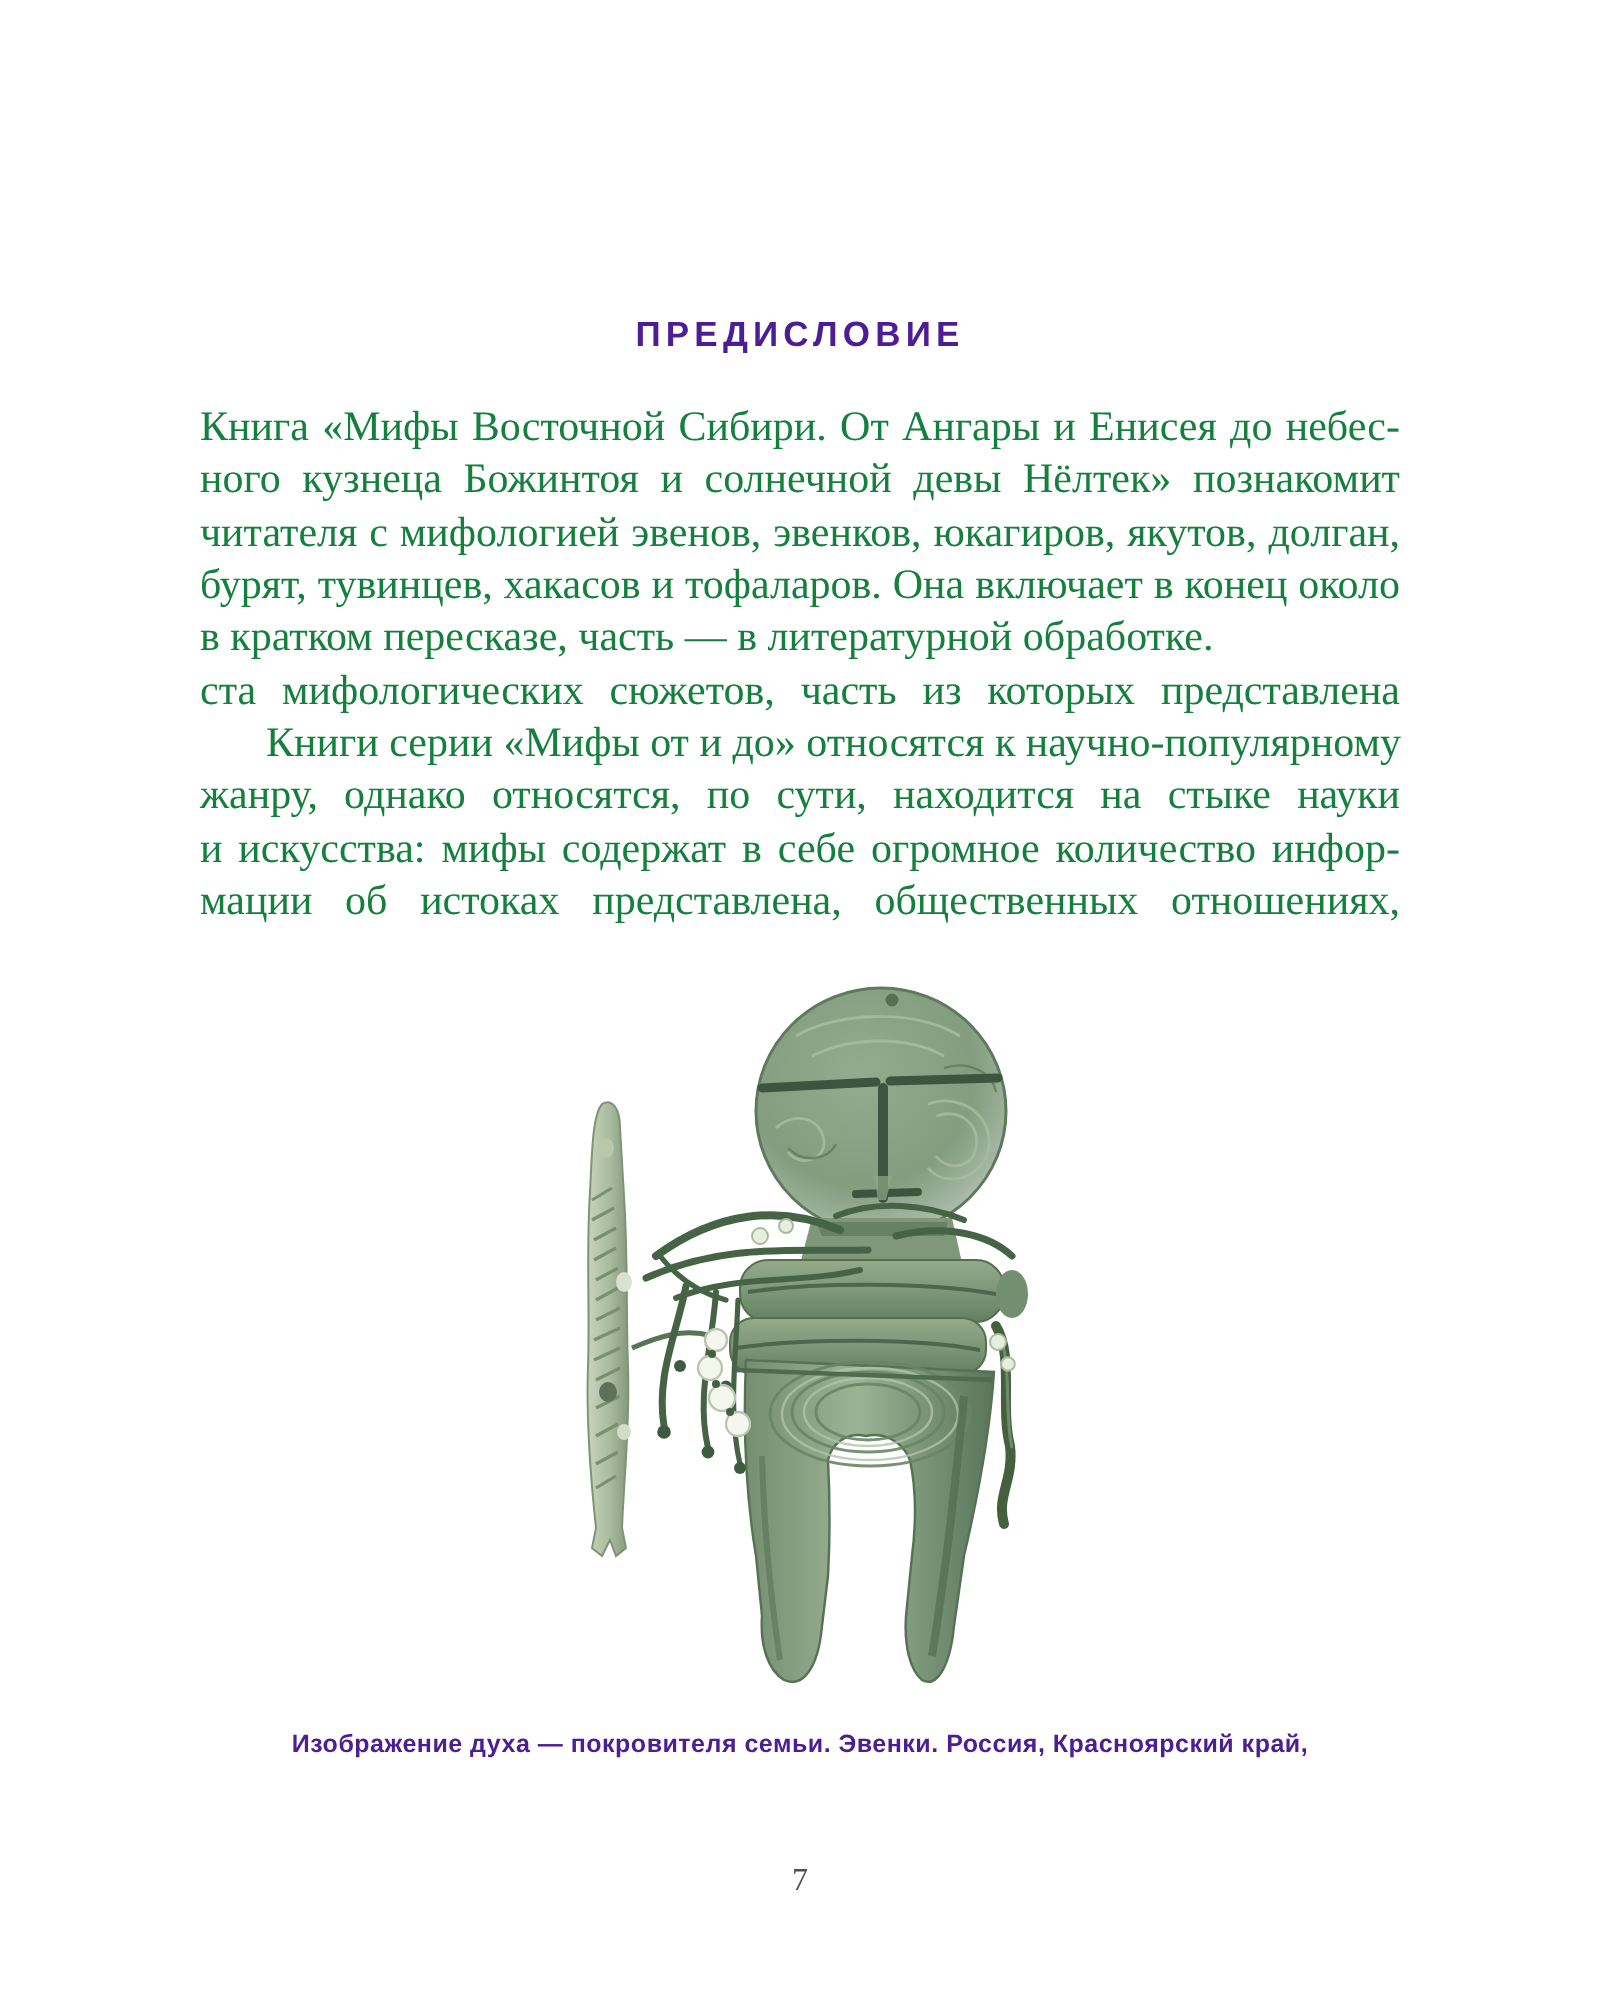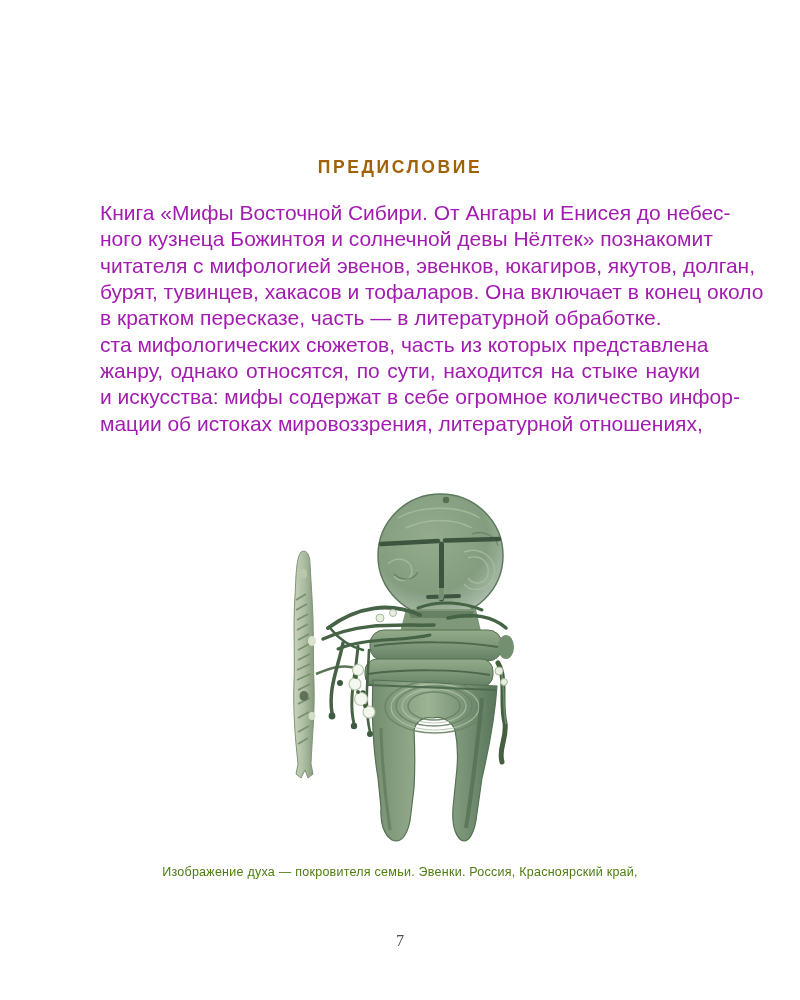--- a/index.html
+++ b/index.html
@@ -22,7 +22,7 @@
     font-weight: 700;
     font-size: 17.5px;
     letter-spacing: 2.6px;
-    color: #a16207;
+    color: #4c1d95;
   }
   .body-text {
     position: absolute;

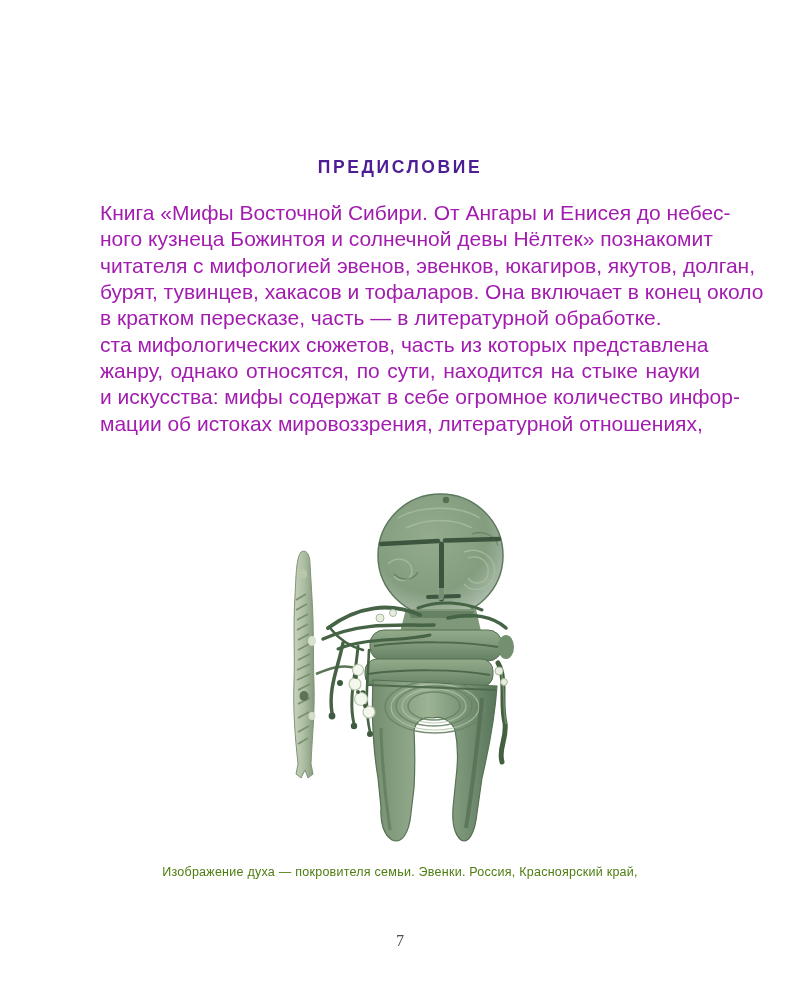--- a/index.html
+++ b/index.html
@@ -29,10 +29,10 @@
     top: 200px;
     left: 100px;
     width: 600px;
-    font-family: Liberation Sans, sans-serif;
+    font-family: Liberation Serif, serif;
     font-size: 21px;
     line-height: 26.35px;
-    color: #a21caf;
+    color: #15803d;
   }
   .tline {
     text-align: justify;

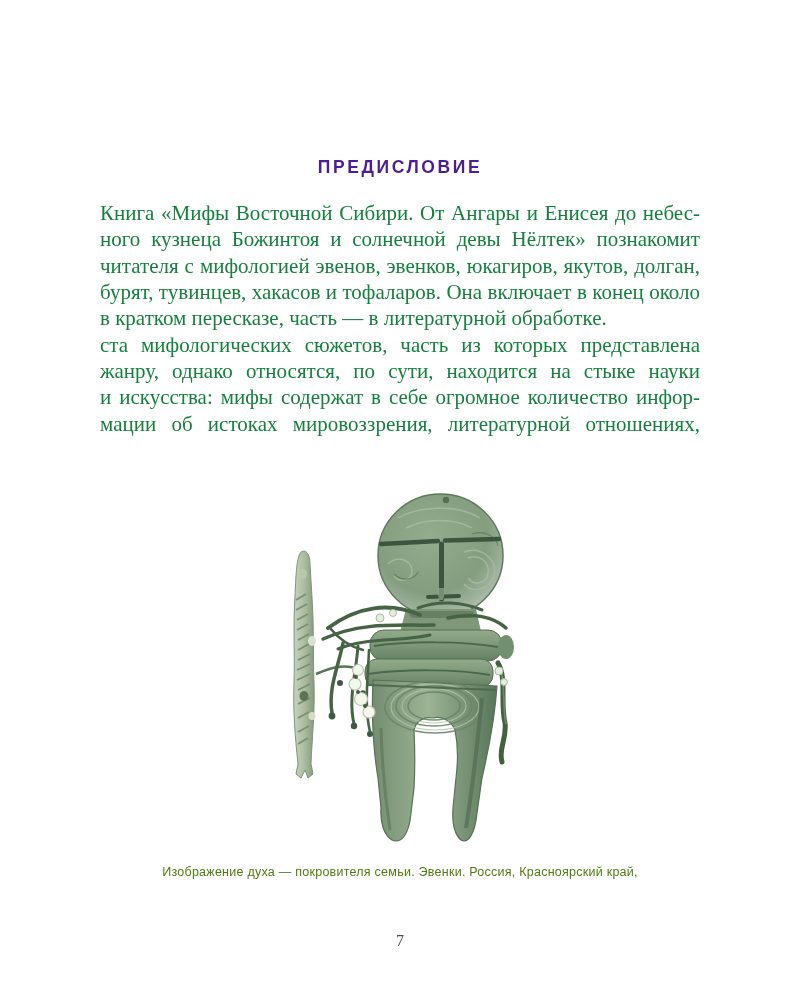--- a/index.html
+++ b/index.html
@@ -86,6 +86,7 @@
       <div class="tline">бурят, тувинцев, хакасов и тофаларов. Она включает в конец около</div>
       <div class="tline flush-left">в кратком пересказе, часть — в литературной обработке.</div>
       <div class="tline">ста мифологических сюжетов, часть из которых представлена</div>
+      <div class="tline indent">Книги серии «Мифы от и до» относятся к научно-популярному</div>
       <div class="tline">жанру, однако относятся, по сути, находится на стыке науки</div>
       <div class="tline">и искусства: мифы содержат в себе огромное количество инфор-</div>
       <div class="tline">мации об истоках мировоззрения, литературной отношениях,</div>

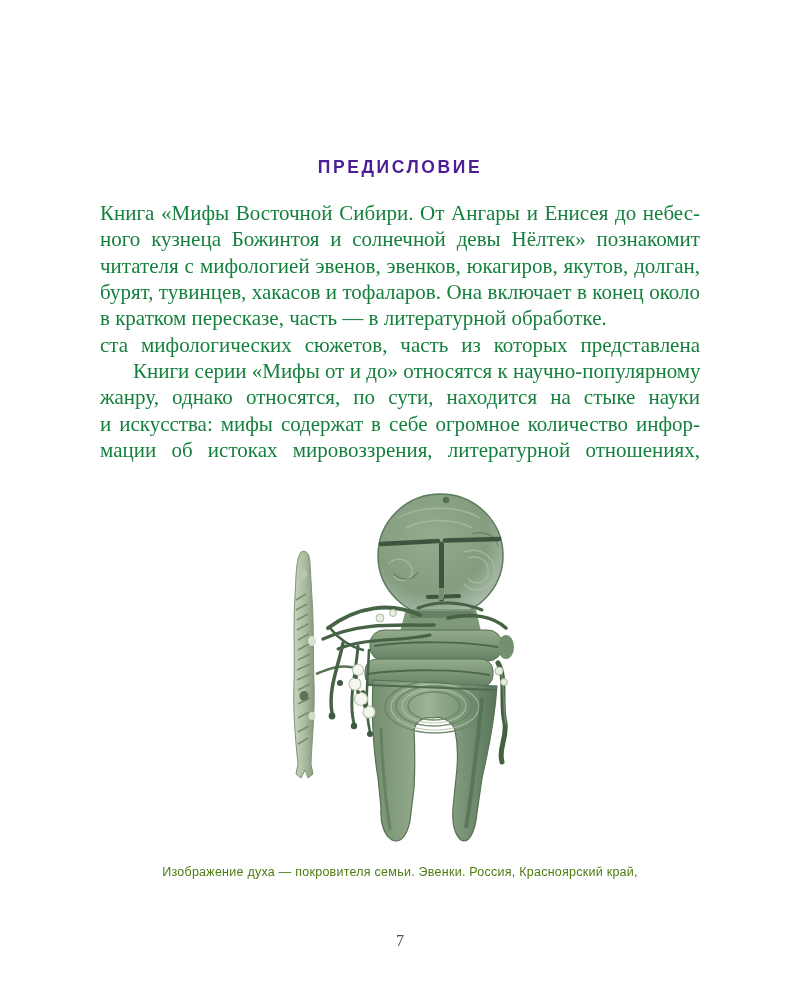--- a/index.html
+++ b/index.html
@@ -89,7 +89,7 @@
       <div class="tline indent">Книги серии «Мифы от и до» относятся к научно-популярному</div>
       <div class="tline">жанру, однако относятся, по сути, находится на стыке науки</div>
       <div class="tline">и искусства: мифы содержат в себе огромное количество инфор-</div>
-      <div class="tline">мации об истоках мировоззрения, литературной отношениях,</div>
+      <div class="tline">мации об истоках представлена, общественных отношениях,</div>
     </div>
 
   <div class="figure-wrap">

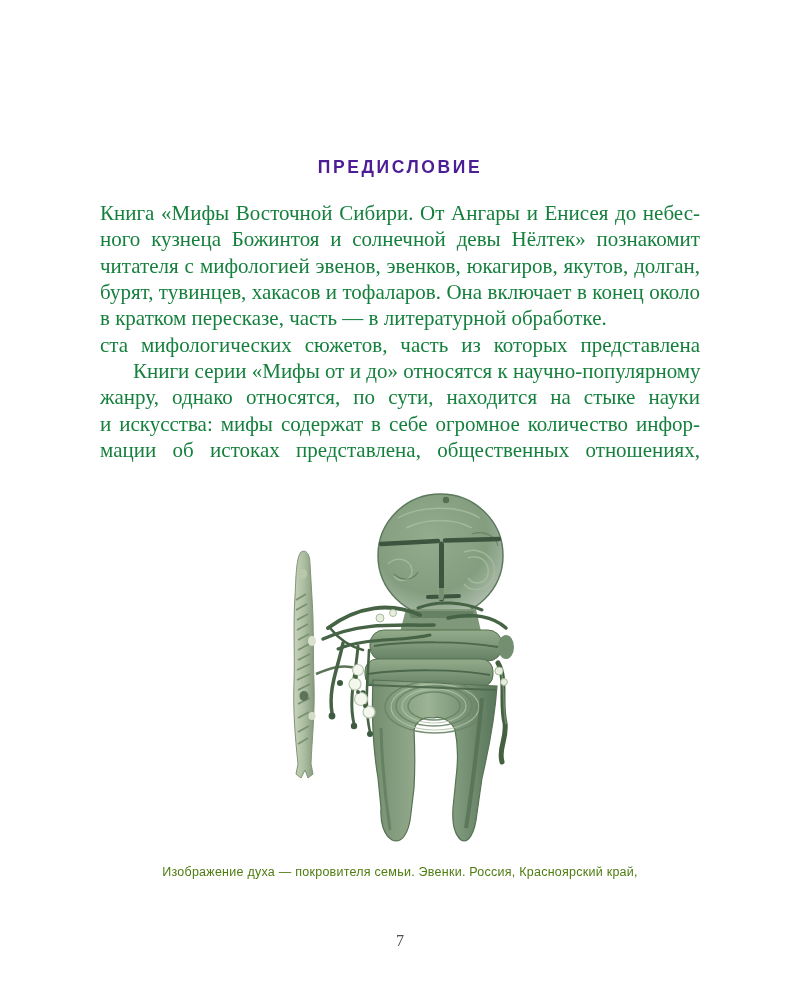--- a/index.html
+++ b/index.html
@@ -56,10 +56,10 @@
     text-align: center;
     font-family: "Liberation Sans", sans-serif;
     font-size: 12.5px;
-    font-weight: 400;
+    font-weight: 700;
     letter-spacing: 0.25px;
     line-height: 20px;
-    color: #4d7c0f;
+    color: #4c1d95;
   }
   .page-number {
     position: absolute;

